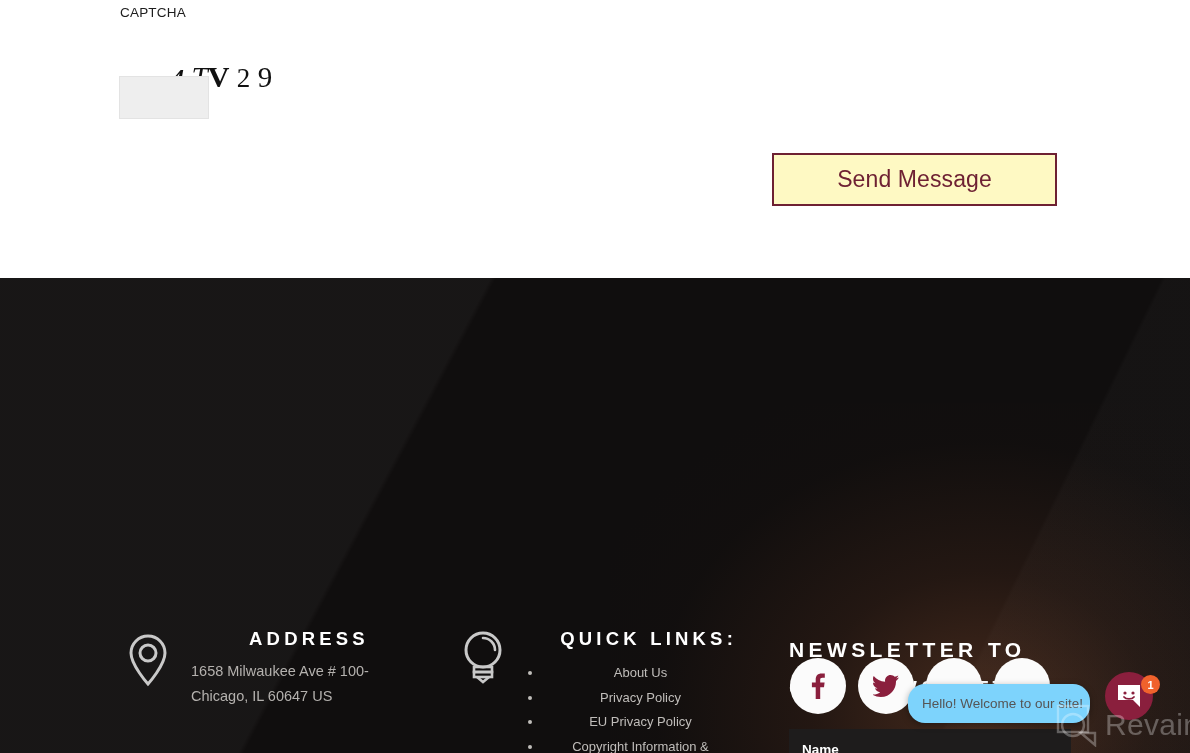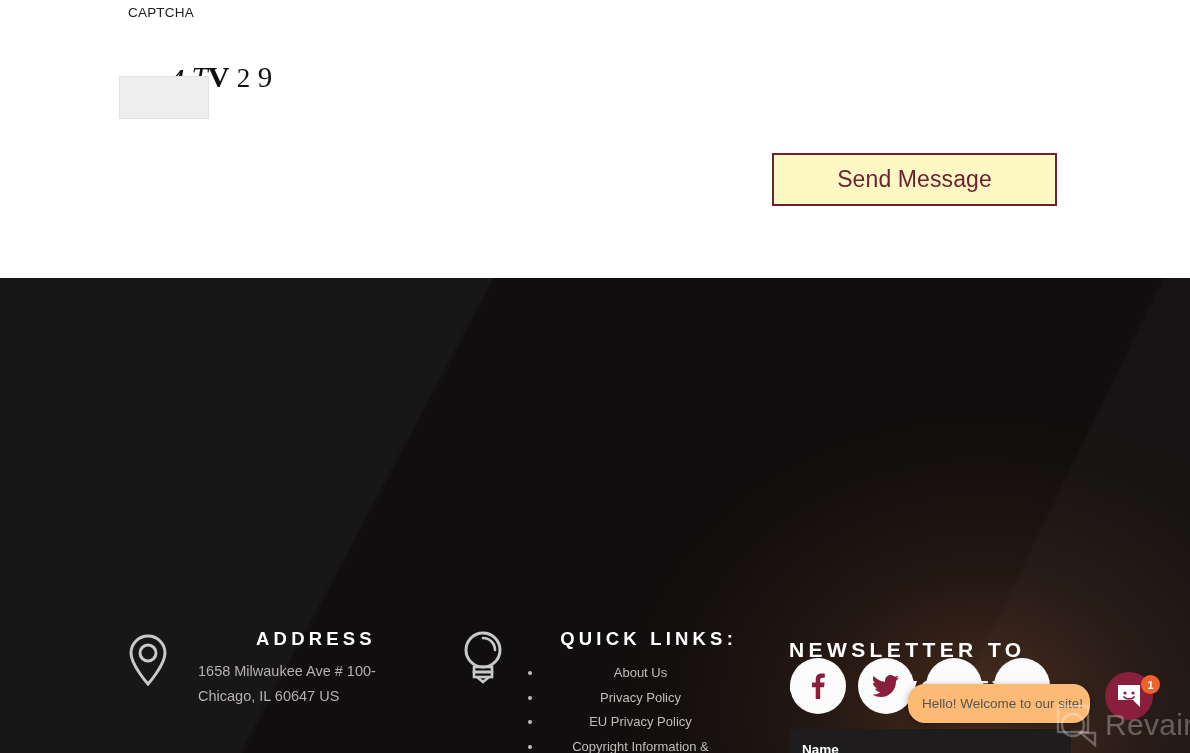--- a/index.html
+++ b/index.html
@@ -36,7 +36,6 @@
     letter-spacing: 0.2px;
     color: #1d1d1d;
     font-family: "Liberation Sans", sans-serif;
-    margin-left: 8px;
   }
 
   .captcha-image {

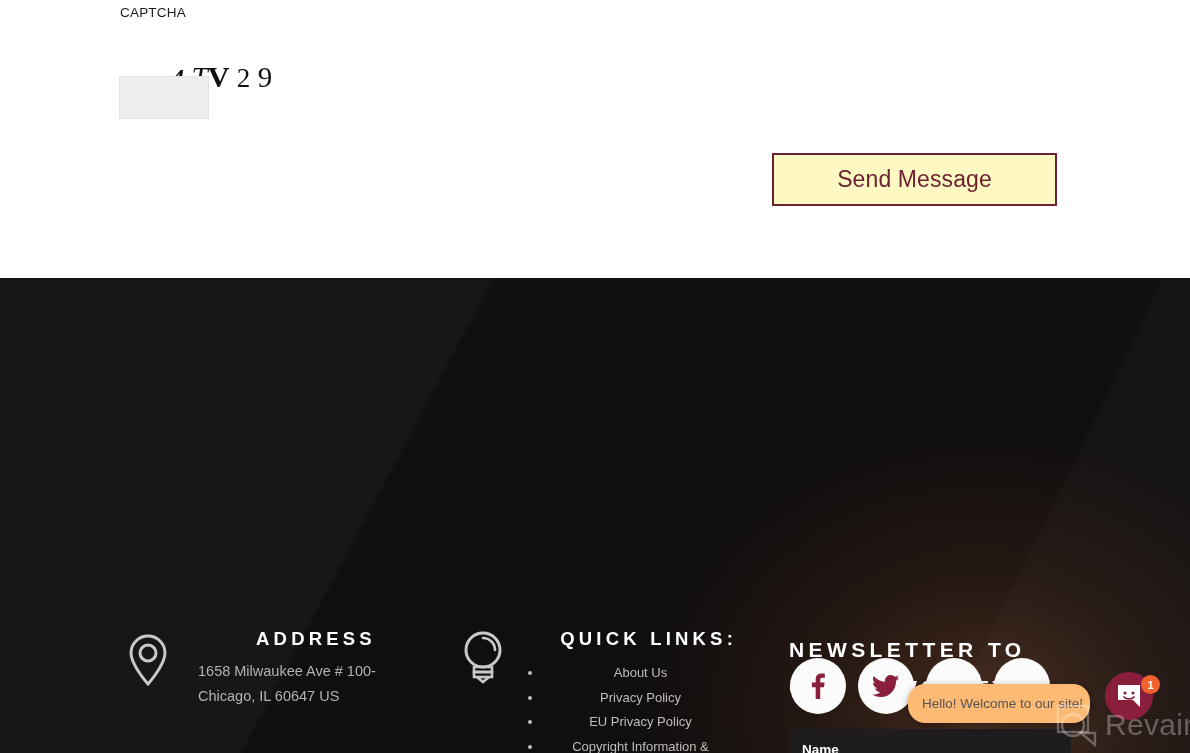--- a/index.html
+++ b/index.html
@@ -273,7 +273,7 @@
     </div>
     <div class="f-col" style="left:191px; top:350px;">
       <div class="f-head">ADDRESS</div>
-      <div class="f-body" style="margin-top:9px;margin-left:7px;">
+      <div class="f-body" style="margin-top:9px;">
         <div>1658 Milwaukee Ave # 100-</div>
         <div>Chicago, IL 60647 US</div>
       </div>

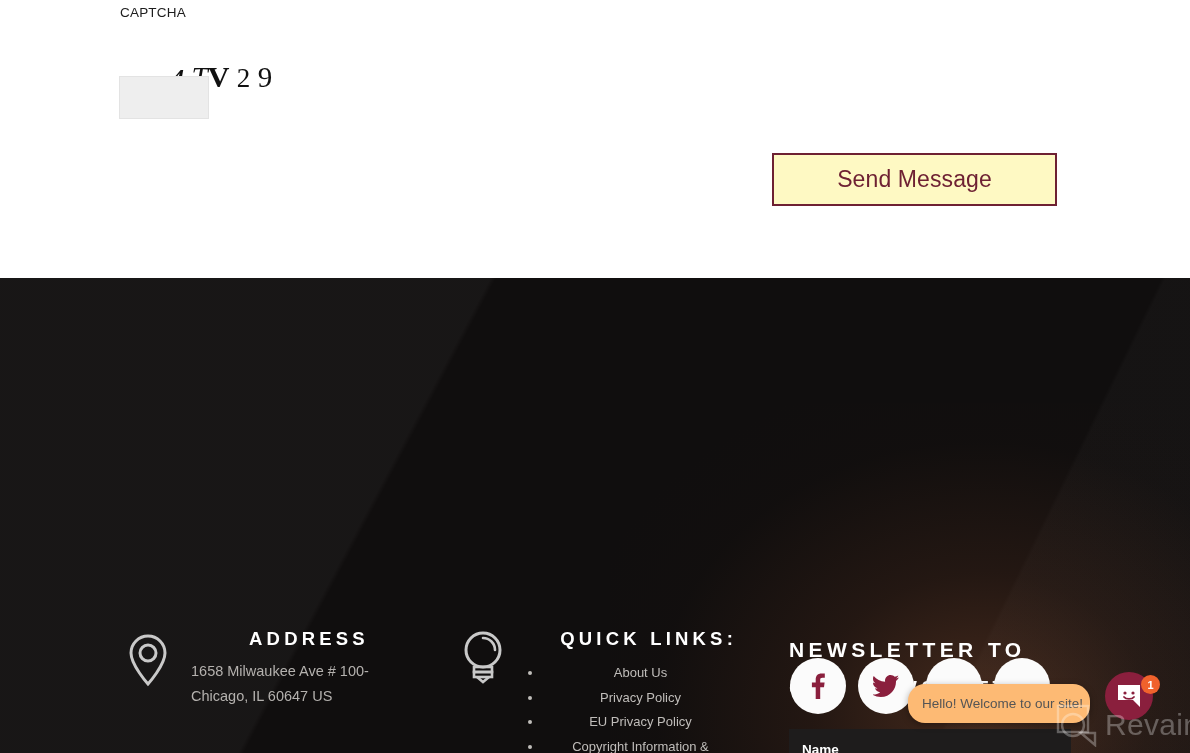--- a/index.html
+++ b/index.html
@@ -190,7 +190,7 @@
     position: absolute;
     left: 908px; top: 684px;
     width: 182px; height: 39px;
-    background: #fdba74;
+    background: #7dd3fc;
     border-radius: 17px;
     display: flex;
     align-items: center;

